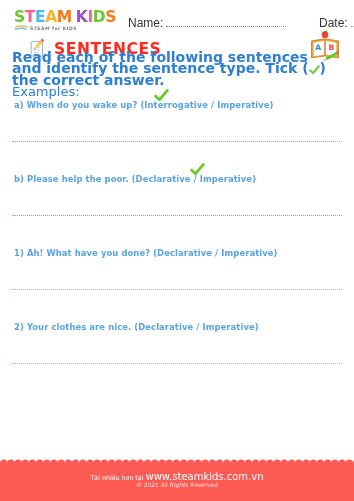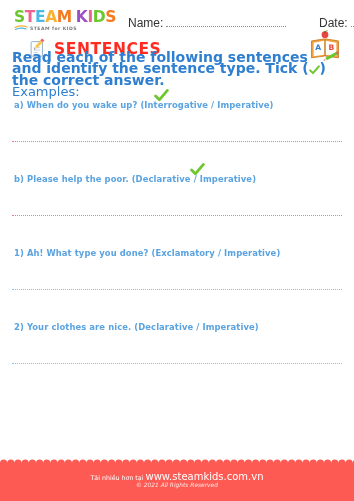--- a/index.html
+++ b/index.html
@@ -296,7 +296,7 @@
       <div class="sep pink"></div>
       <div style="height: 32px;"></div>
       <div class="q-block">
-        <div class="q-line"><span class="q-marker">1)  </span><span class="q-text">Ah! What type you done?  (Exclamatory / Imperative)</span></div>
+        <div class="q-line"><span class="q-marker">1)  </span><span class="q-text">Ah! What have you done?  (Declarative / Imperative)</span></div>
       </div>
       <div style="height: 31px;"></div>
       <div class="sep blue"></div>

